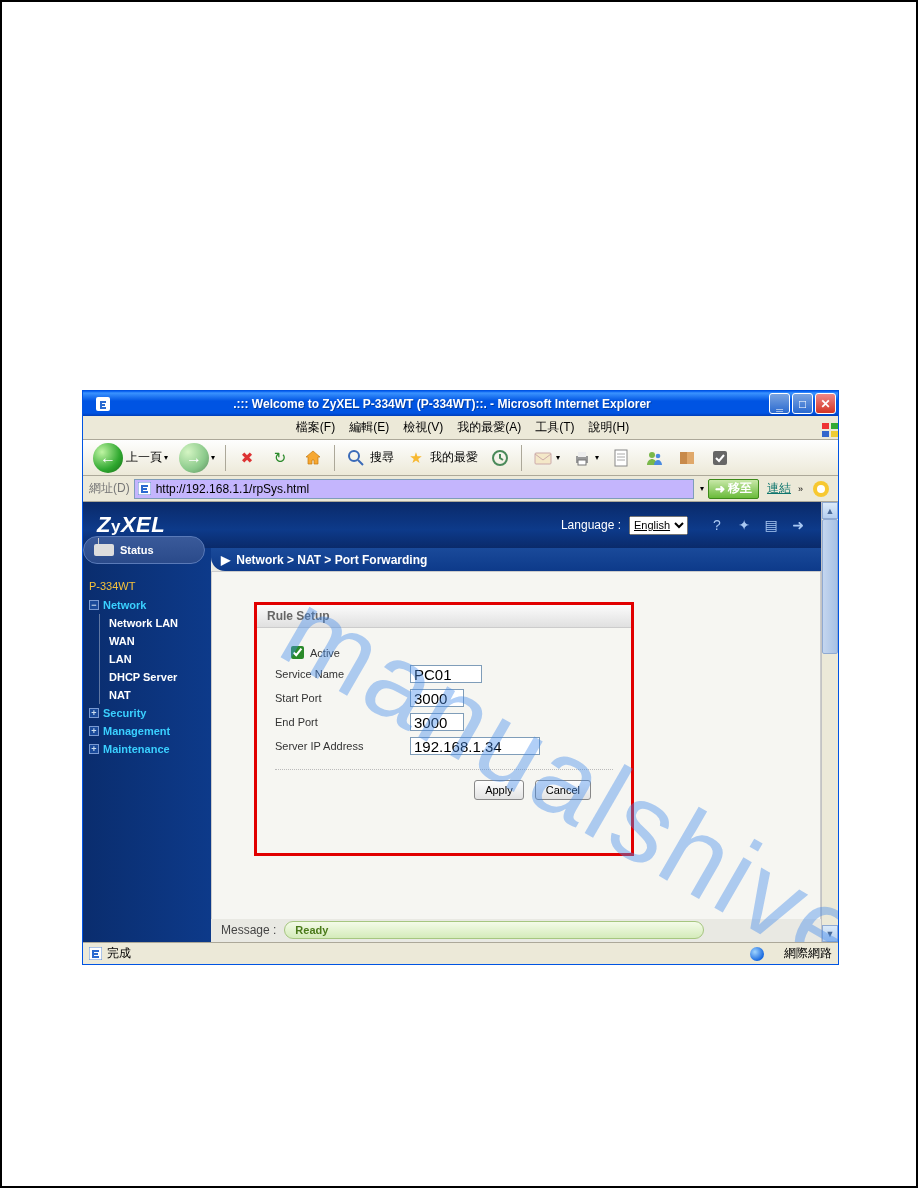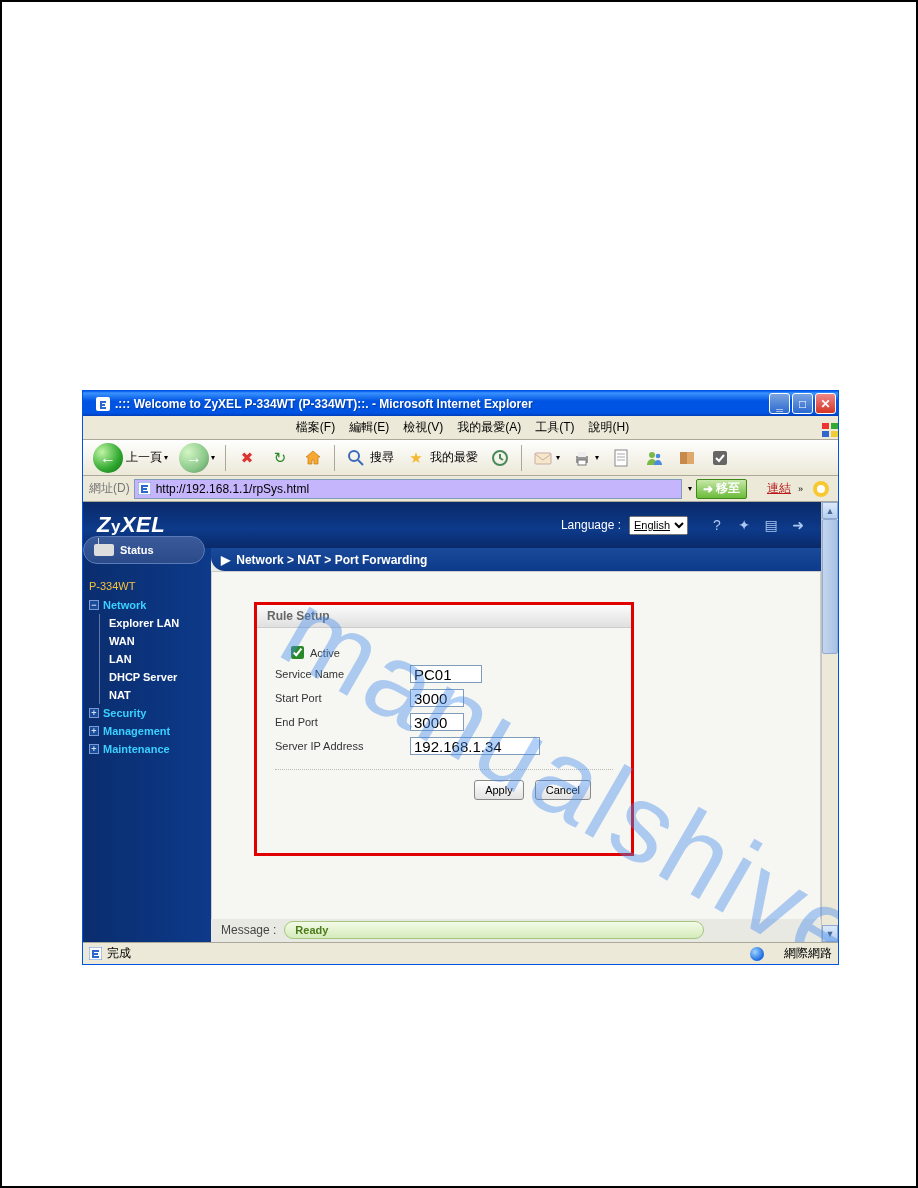--- a/index.html
+++ b/index.html
@@ -8,7 +8,7 @@
 .browser { position: absolute; left: 80px; top: 388px; width: 757px; height: 575px; border: 1px solid #0054e3; }
 
 
-.titlebar { height: 25px; background: linear-gradient(to bottom, #0058ee 0%, #3a93ff 8%, #0054e3 40%, #0054e3 88%, #003db8 100%); display: flex; align-items: center; padding: 0 2px 0 12px; color: #fff; font-weight: bold; }
+.titlebar { height: 25px; background: linear-gradient(to bottom, #0058ee 0%, #3a93ff 8%, #0054e3 40%, #0054e3 88%, #003db8 100%); display: flex; align-items: center; padding: 0 2px 0 12px; color: #fff; font-weight: bold; text-align: center; }
 .titlebar .icon { width: 16px; height: 16px; margin-right: 4px; display: inline-flex; align-items: center; justify-content: center; }
 .titlebar-text { flex: 1; font-size: 12px; text-shadow: 1px 1px 0 rgba(0,0,0,0.3); white-space: nowrap; overflow: hidden; }
 .win-btns { display: flex; gap: 2px; }

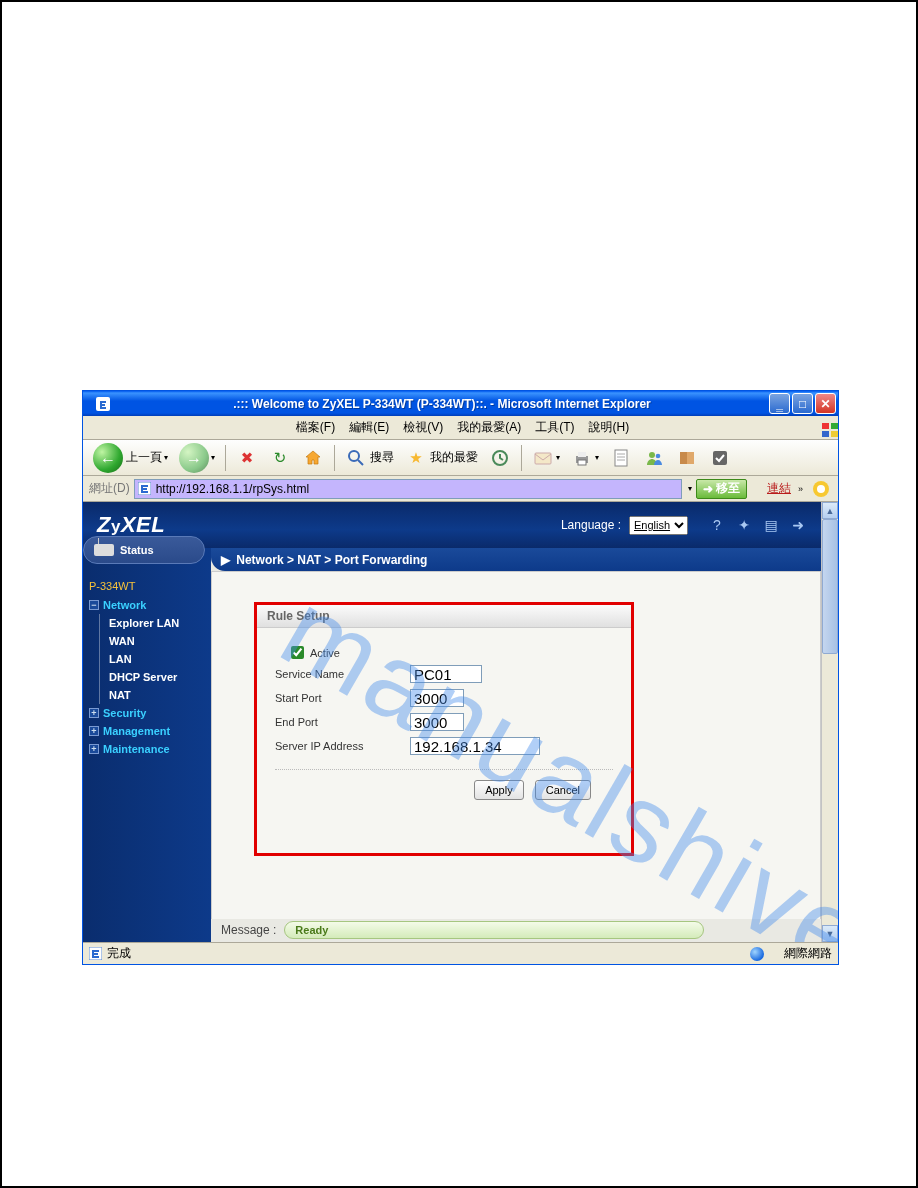--- a/index.html
+++ b/index.html
@@ -41,7 +41,7 @@
 .addr-input .pg-ico { width: 14px; height: 14px; margin-right: 4px; display: inline-flex; align-items: center; justify-content: center; }
 .go-btn { background: linear-gradient(#c8e8a8,#6abb3a); border: 1px solid #3d8a1a; height: 20px; padding: 0 6px; display: flex; align-items: center; color: #fff; font-weight: bold; border-radius: 2px; }
 .go-btn .arr { margin-right: 3px; }
-.links-label { color: #b91c1c; margin-left: 16px; text-decoration: underline; }
+.links-label { color: #0f766e; margin-left: 4px; text-decoration: underline; }
 .chev { font-size: 9px; margin: 0 3px; }
 
 

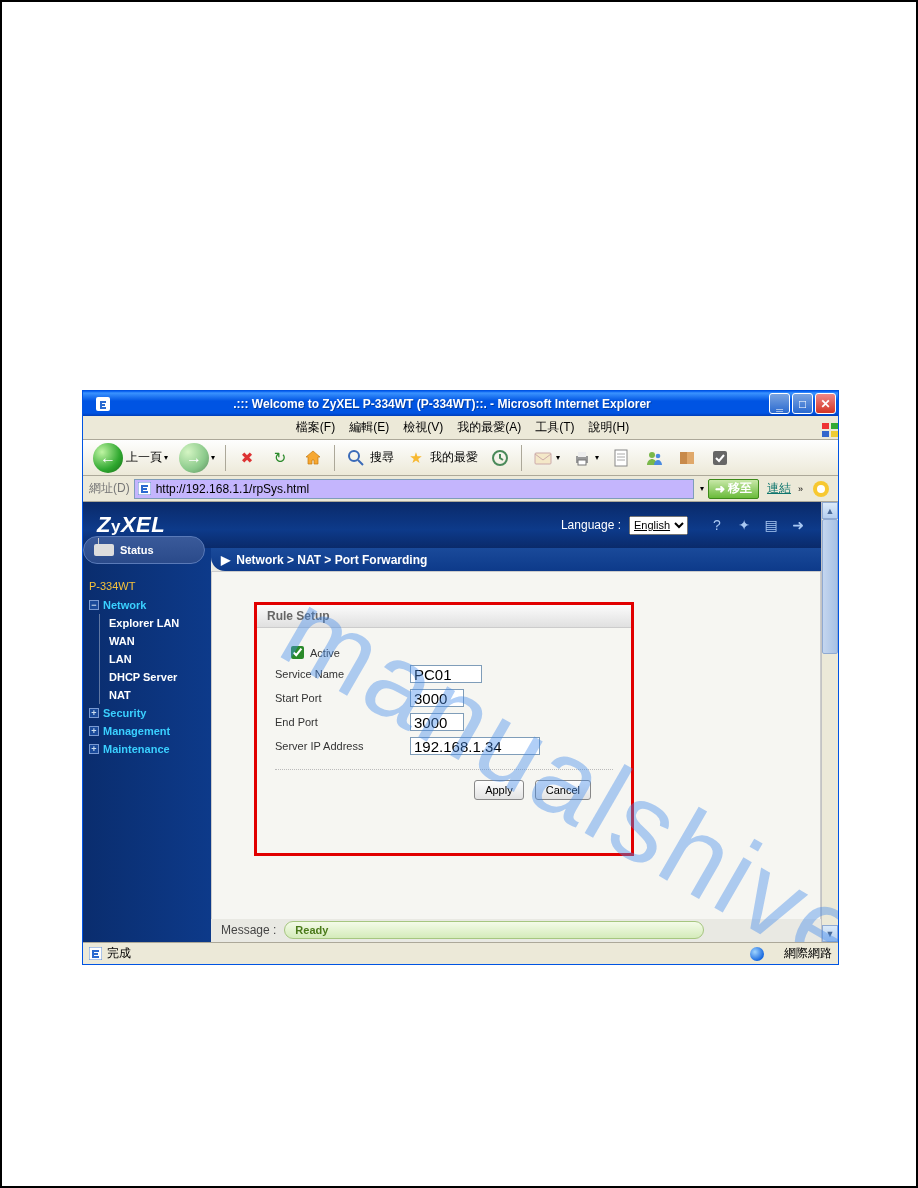--- a/index.html
+++ b/index.html
@@ -307,7 +307,7 @@
                 <span class="tree-box">−</span>
                 <span>Network</span>
               </div>
-            <div class="side-item">Explorer LAN</div>
+            <div class="side-item">Network LAN</div>
             <div class="side-item">WAN</div>
             <div class="side-item">LAN</div>
             <div class="side-item">DHCP Server</div>

